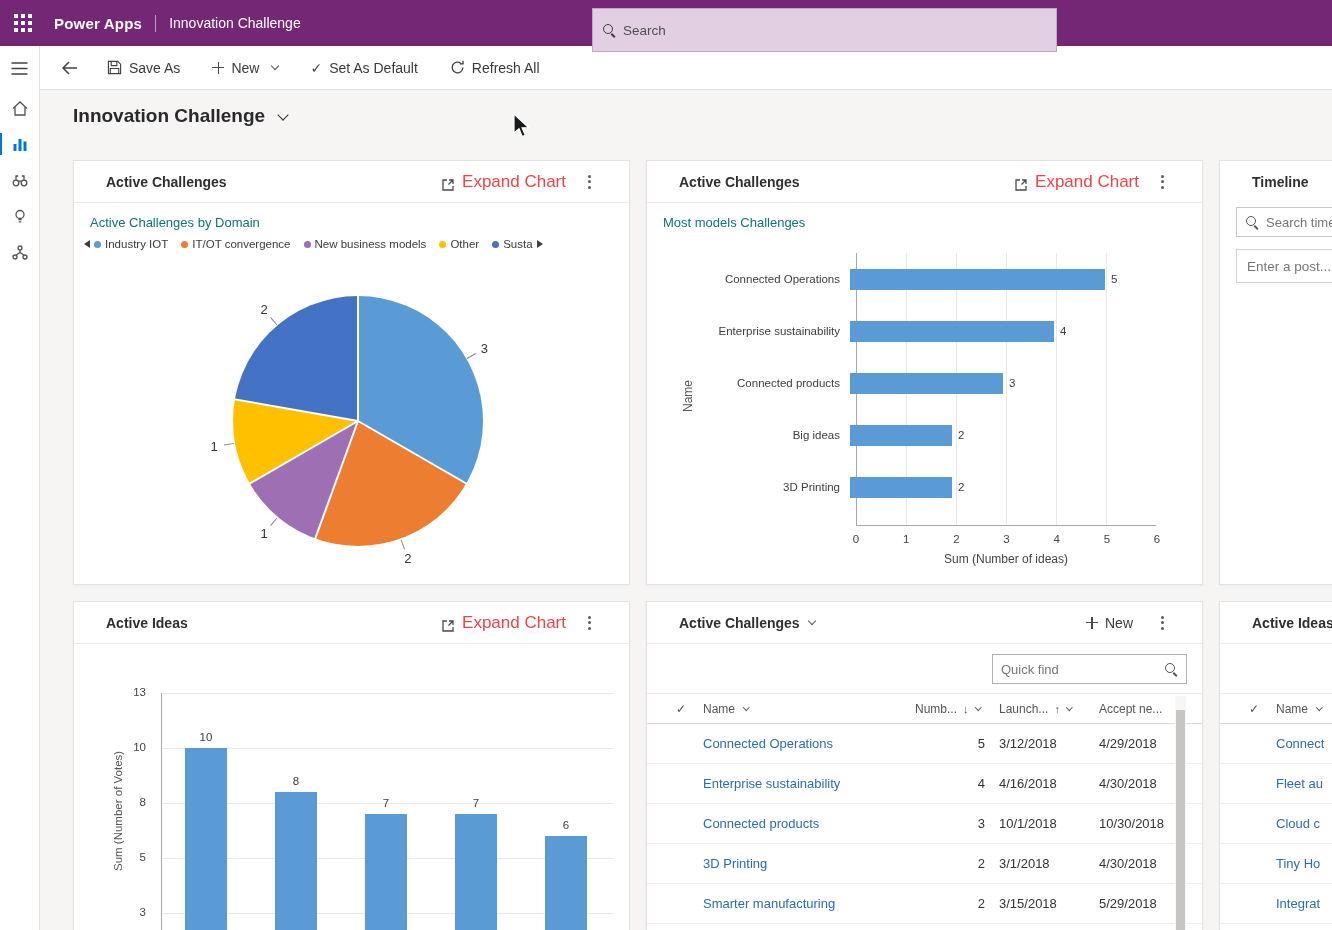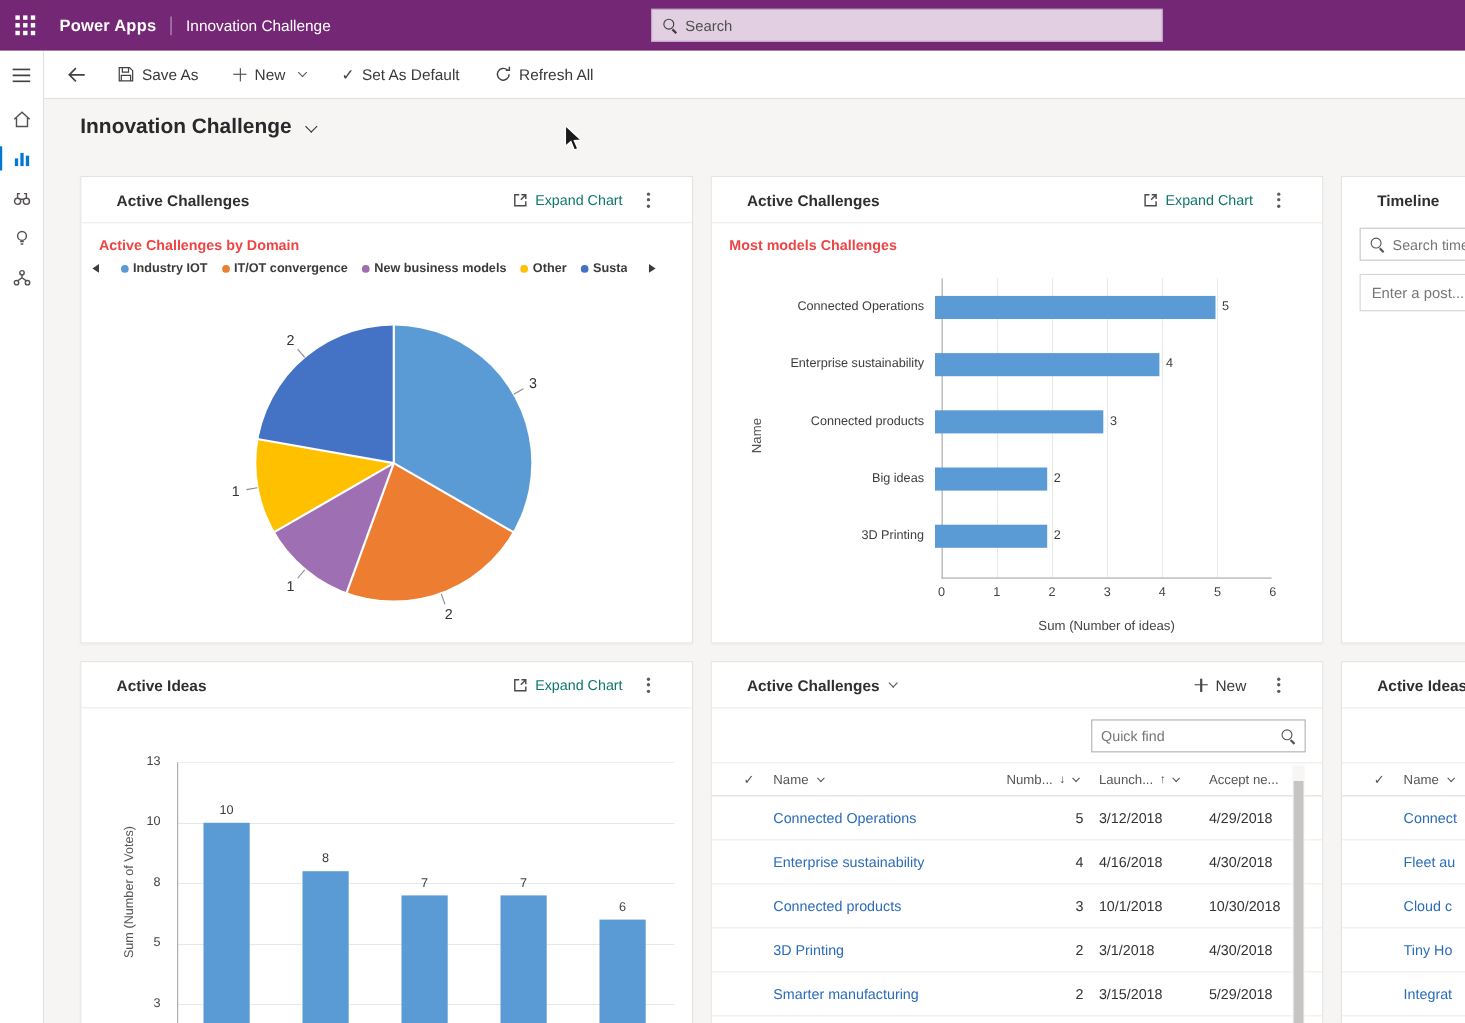--- a/index.html
+++ b/index.html
@@ -16,7 +16,7 @@
   .brand { font-size:15px; font-weight:700; margin-left:8px; letter-spacing:.2px; }
   .brand-divider { width:1px; height:17px; background:rgba(255,255,255,.55); margin:0 13px; }
   .area { font-size:14px; }
-  .top-search { position:absolute; left:592px; top:8px; width:465px; height:30px; background:#e2d0e2; border:1px solid #c5a3c5; display:flex; align-items:center; padding:0 9px; gap:7px; }
+  .top-search { position:absolute; left:592px; top:8px; width:465px; height:44px; background:#e2d0e2; border:1px solid #c5a3c5; display:flex; align-items:center; padding:0 9px; gap:7px; }
   .top-search input { flex:1; border:none; outline:none; background:transparent; font-size:13.5px; color:#333; }
   .top-search input::placeholder { color:#4f4f4f; opacity:1; }
 

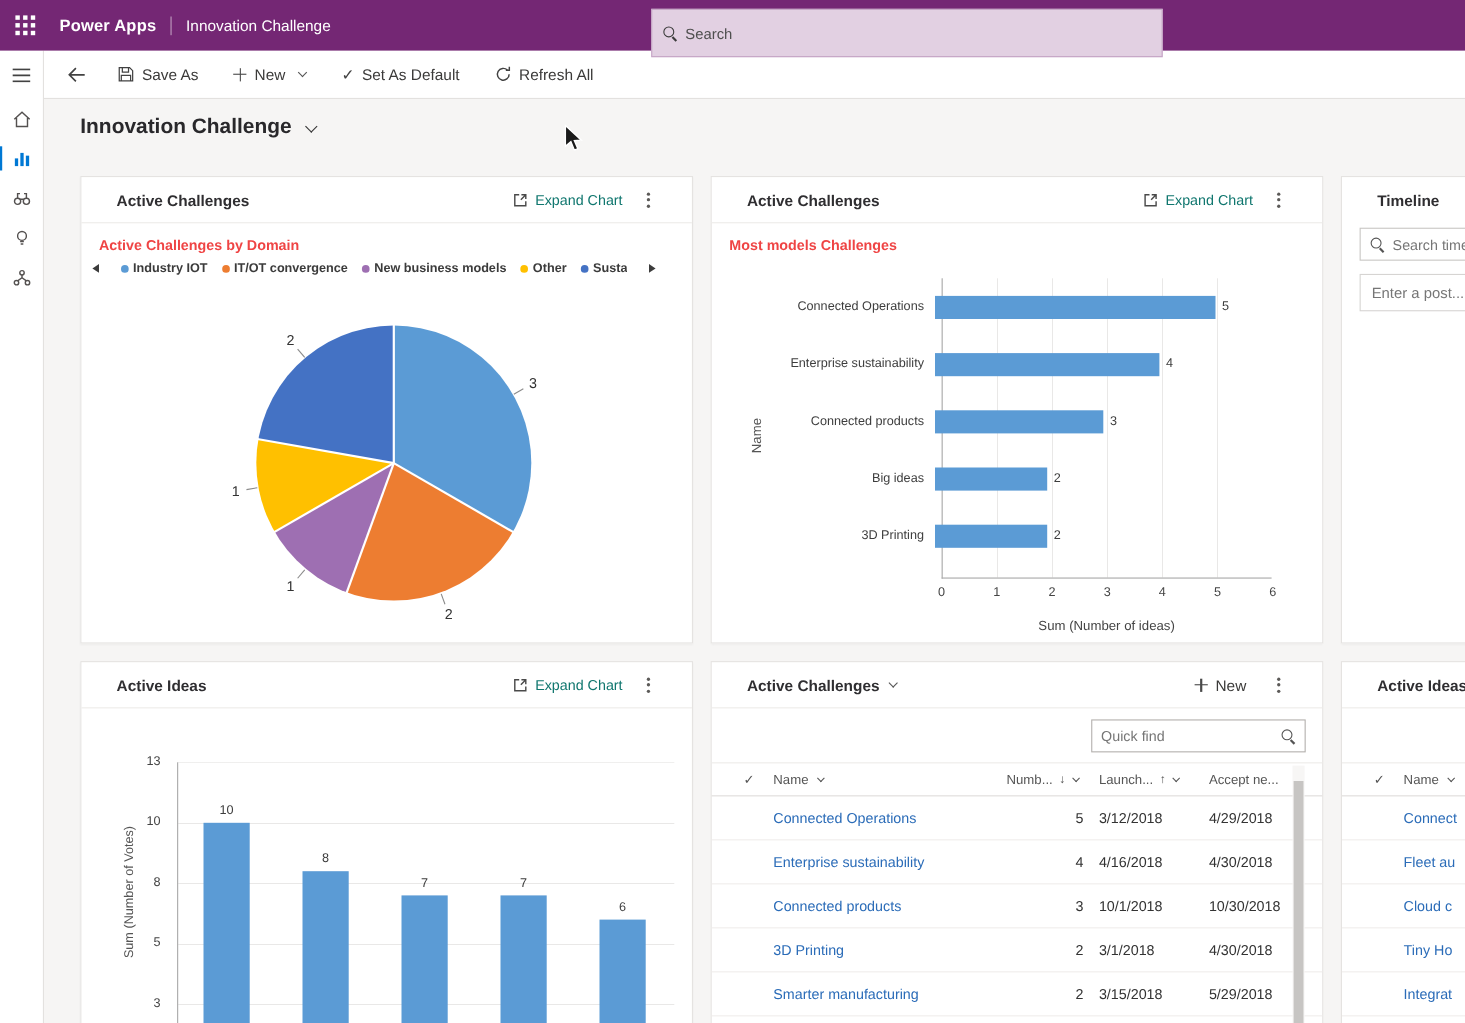--- a/index.html
+++ b/index.html
@@ -65,7 +65,7 @@
   .card-title { font-size:14px; font-weight:700; color:#2f2e31; }
   .title-chev { margin-left:9px; }
   .card-actions { margin-left:auto; display:flex; align-items:center; gap:16px; }
-  .expand-btn { display:flex; align-items:flex-end; gap:7px; font-size:13px; color:#0f766e; }
+  .expand-btn { display:flex; align-items:flex-end; gap:7px; font-size:17px; color:#ef4444; }
   .kebab { display:flex; flex-direction:column; gap:2.5px; align-items:center; padding:4px 6px; }
   .kebab i { width:3px; height:3px; border-radius:50%; background:#5c5a58; }
 

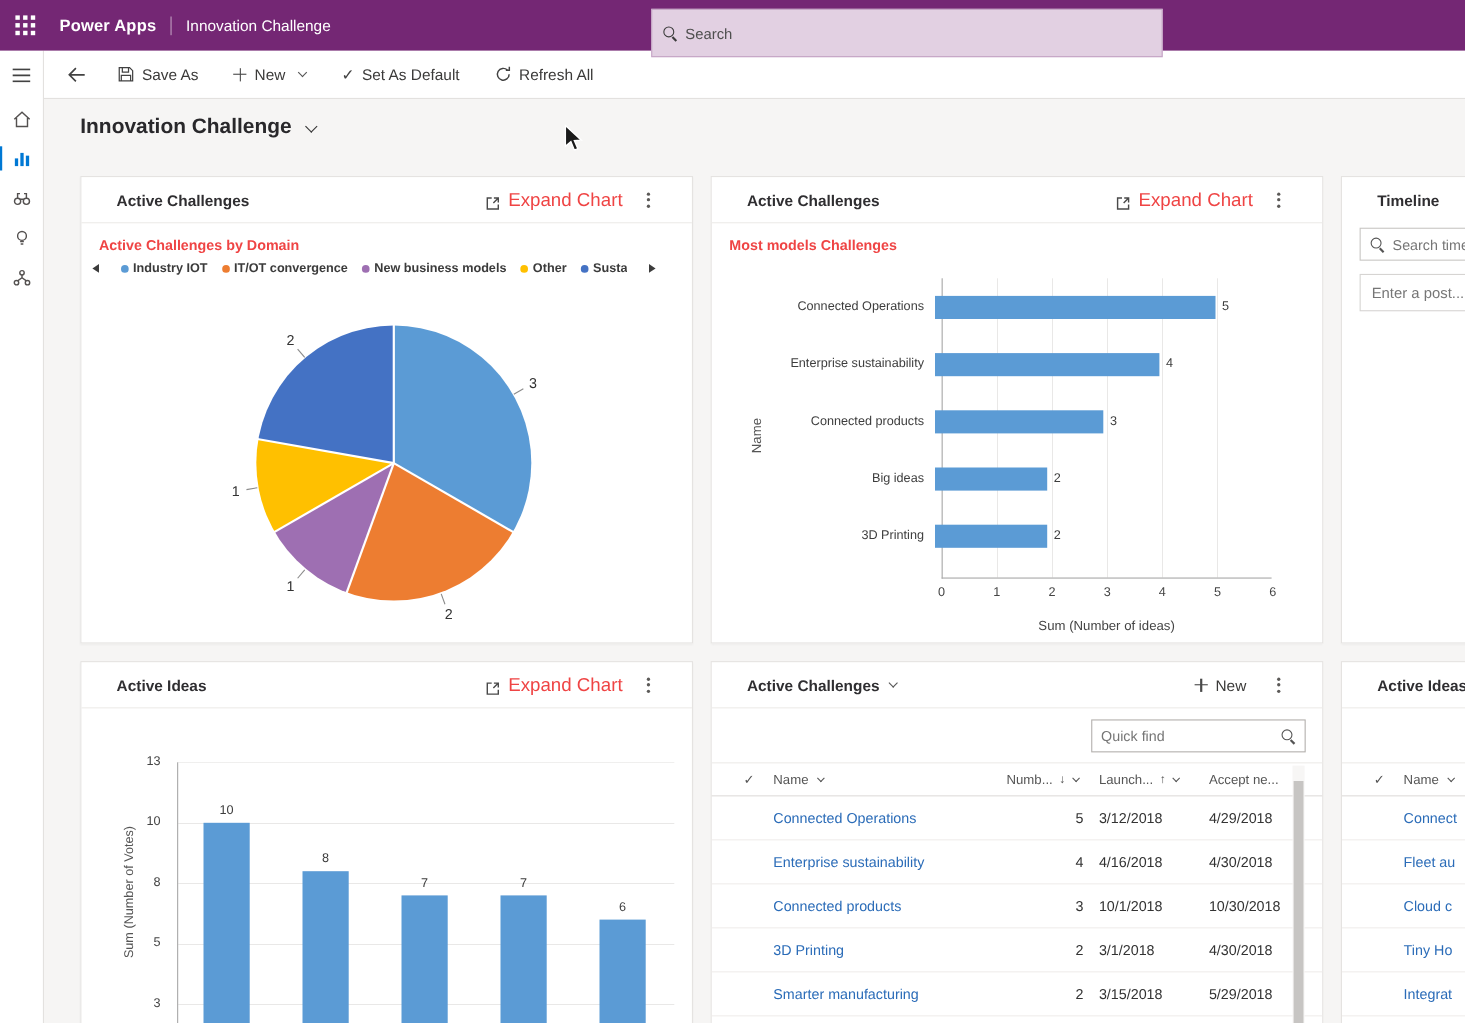--- a/index.html
+++ b/index.html
@@ -69,7 +69,7 @@
   .kebab { display:flex; flex-direction:column; gap:2.5px; align-items:center; padding:4px 6px; }
   .kebab i { width:3px; height:3px; border-radius:50%; background:#5c5a58; }
 
-  .chart-subtitle { padding:12px 16px 2px; font-size:13px; color:#ef4444;font-weight:bold; }
+  .chart-subtitle { padding:12px 16px 2px; font-size:13px; color:#0f766e; }
 
   
   .legend-row { display:flex; align-items:center; gap:20px; padding:6px 10px 0;font-weight:bold; }

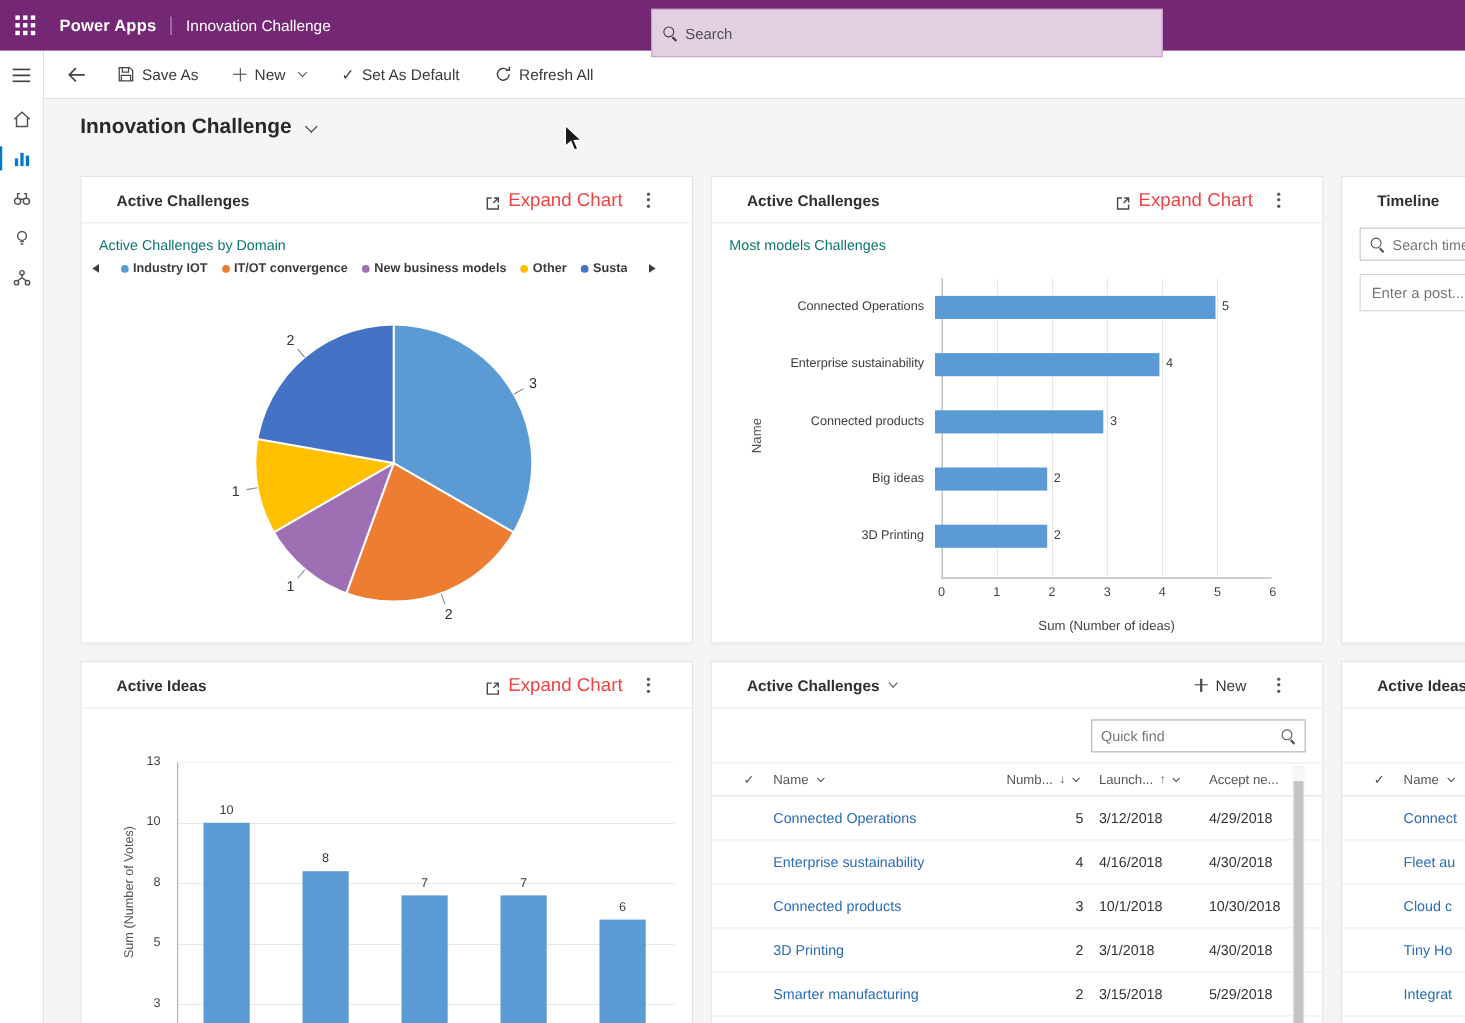--- a/index.html
+++ b/index.html
@@ -72,7 +72,7 @@
   .chart-subtitle { padding:12px 16px 2px; font-size:13px; color:#0f766e; }
 
   
-  .legend-row { display:flex; align-items:center; gap:20px; padding:6px 10px 0;font-weight:bold; }
+  .legend-row { display:flex; align-items:center; gap:4px; padding:6px 10px 0; }
   .legend-items { display:flex; align-items:center; gap:13px; overflow:hidden; white-space:nowrap; }
   .legend-item { display:flex; align-items:center; gap:4px; font-size:11.5px; color:#3b3b3b; }
   .legend-item .dot { width:7px; height:7px; border-radius:50%; flex:none; }

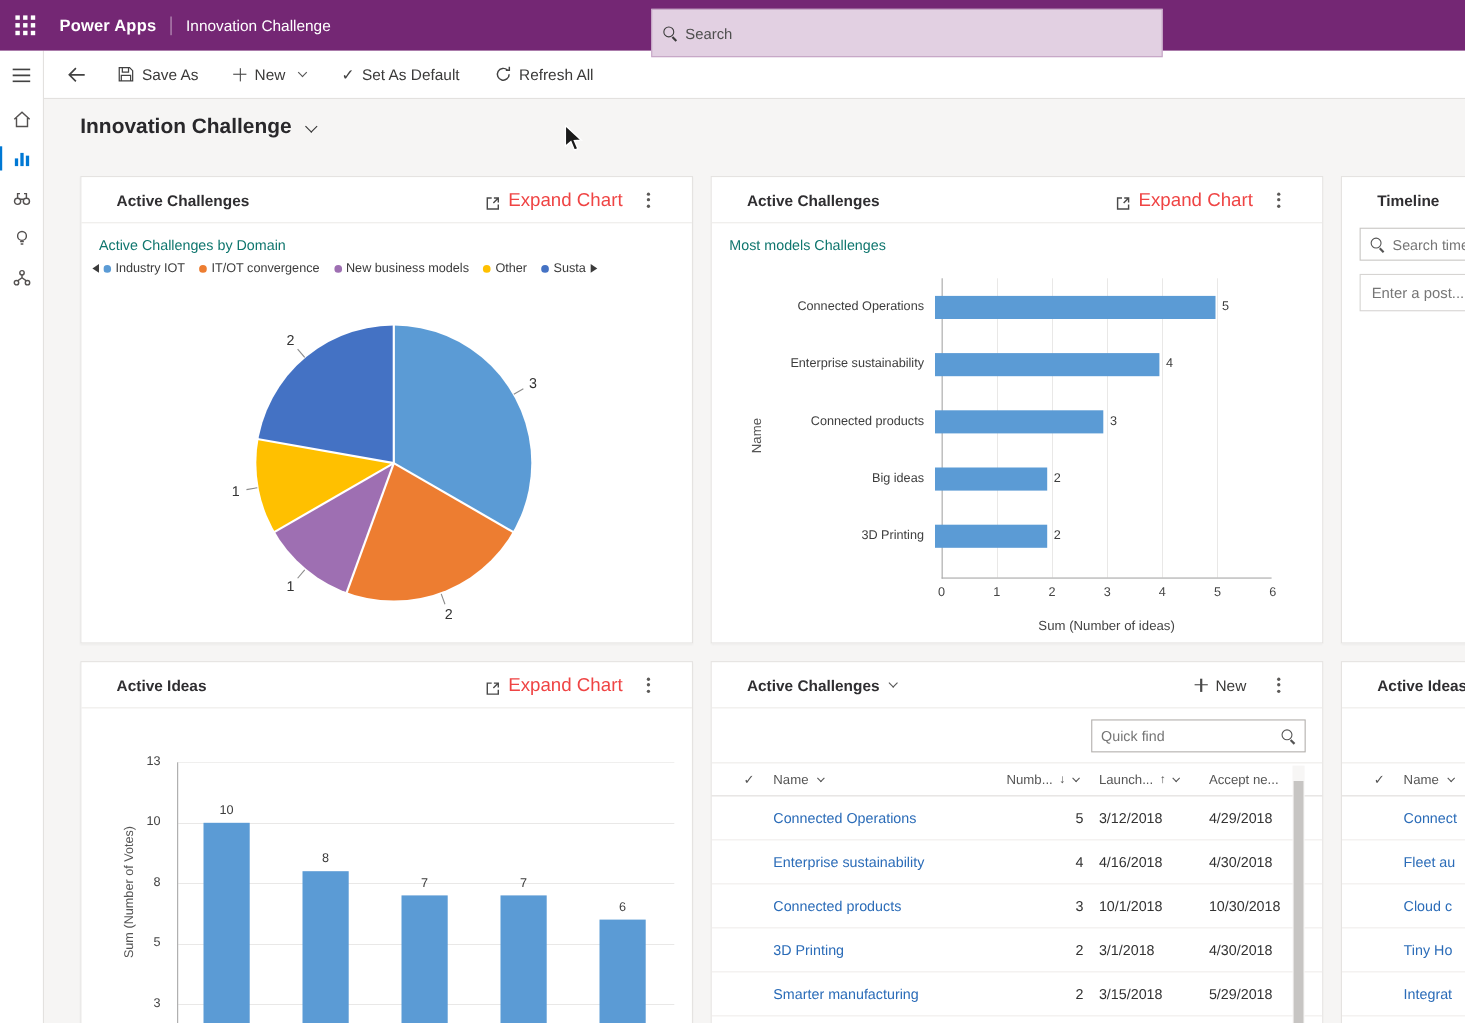--- a/index.html
+++ b/index.html
@@ -94,7 +94,7 @@
   .hbar-val { margin-left:6px; font-size:11.5px; color:#3d3d3d; }
   .hbar-xticks { position:absolute; left:209px; top:372px; width:301px; height:14px; }
   .hbar-xticks span { position:absolute; top:0; transform:translateX(-50%); font-size:11.5px; color:#444; }
-  .hbar-xlabel { position:absolute; left:209px; top:401px; width:300px; text-align:center; font-size:12px; color:#444; }
+  .hbar-xlabel { position:absolute; left:209px; top:391px; width:300px; text-align:center; font-size:12px; color:#444; }
 
   
   .tl-search { margin:4px 16px 0; width:330px; height:30px; border:1px solid #c8c6c4; display:flex; align-items:center; padding:0 8px; gap:7px; background:#fff; }

